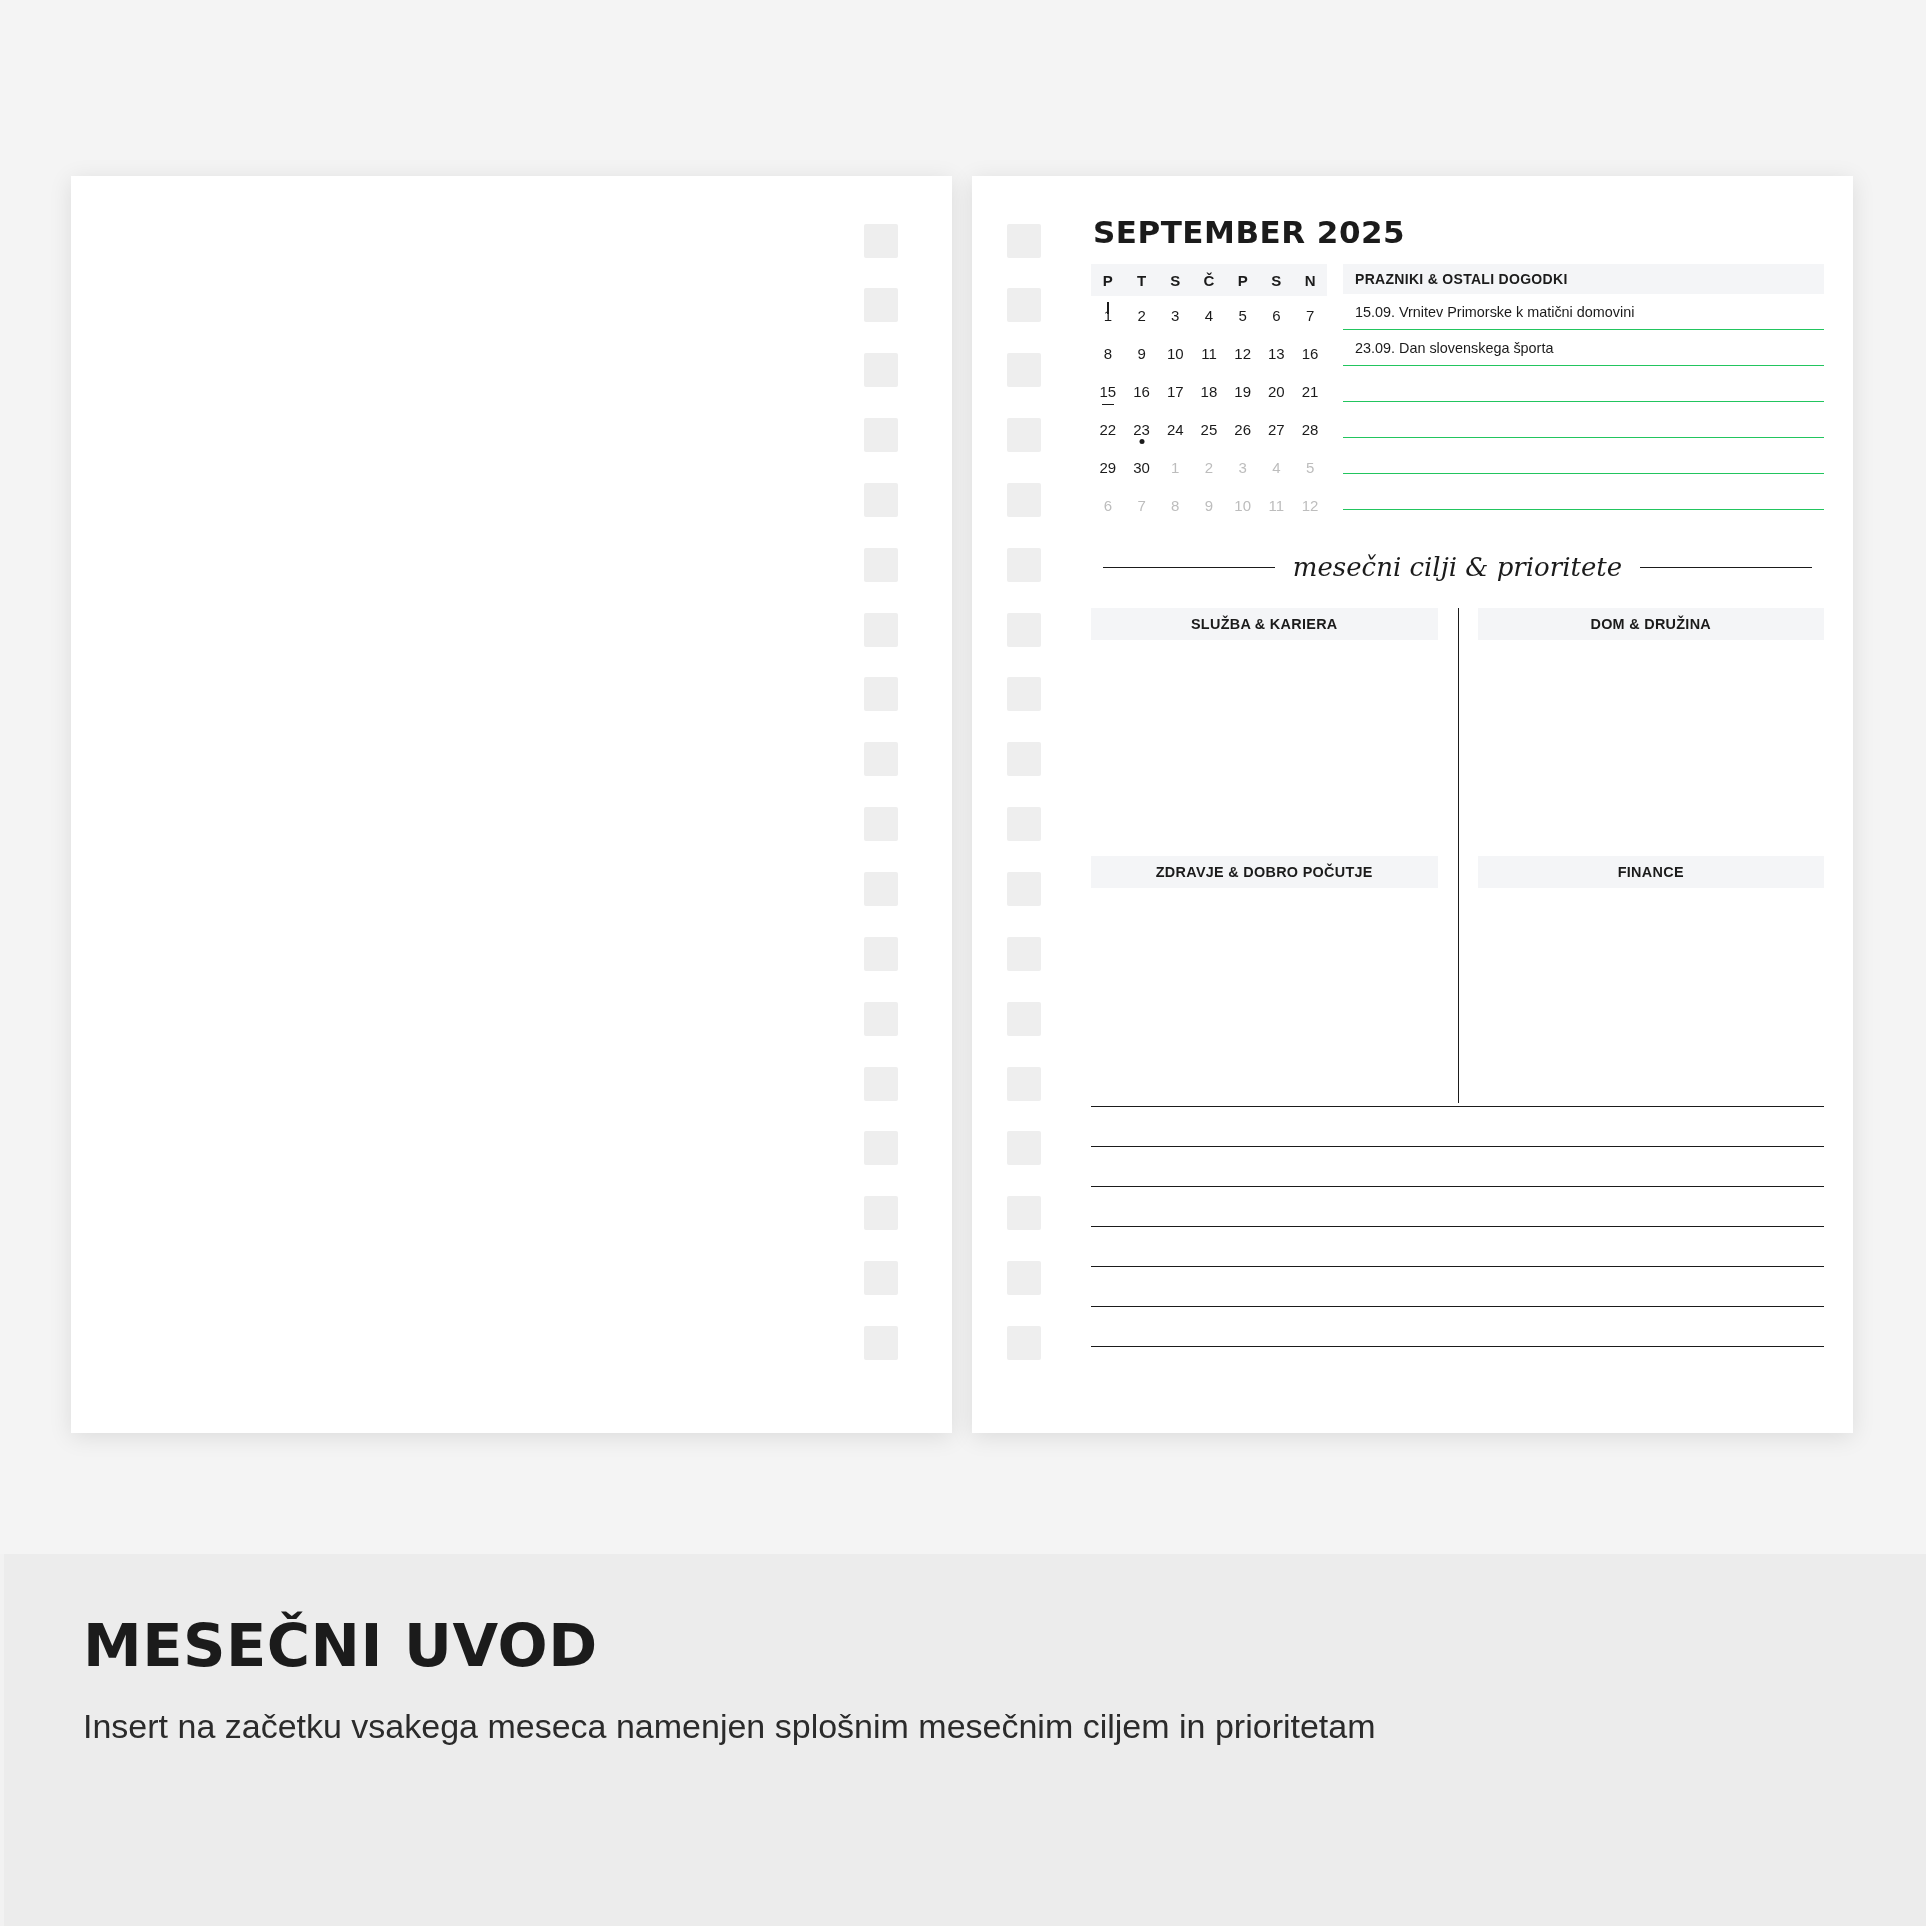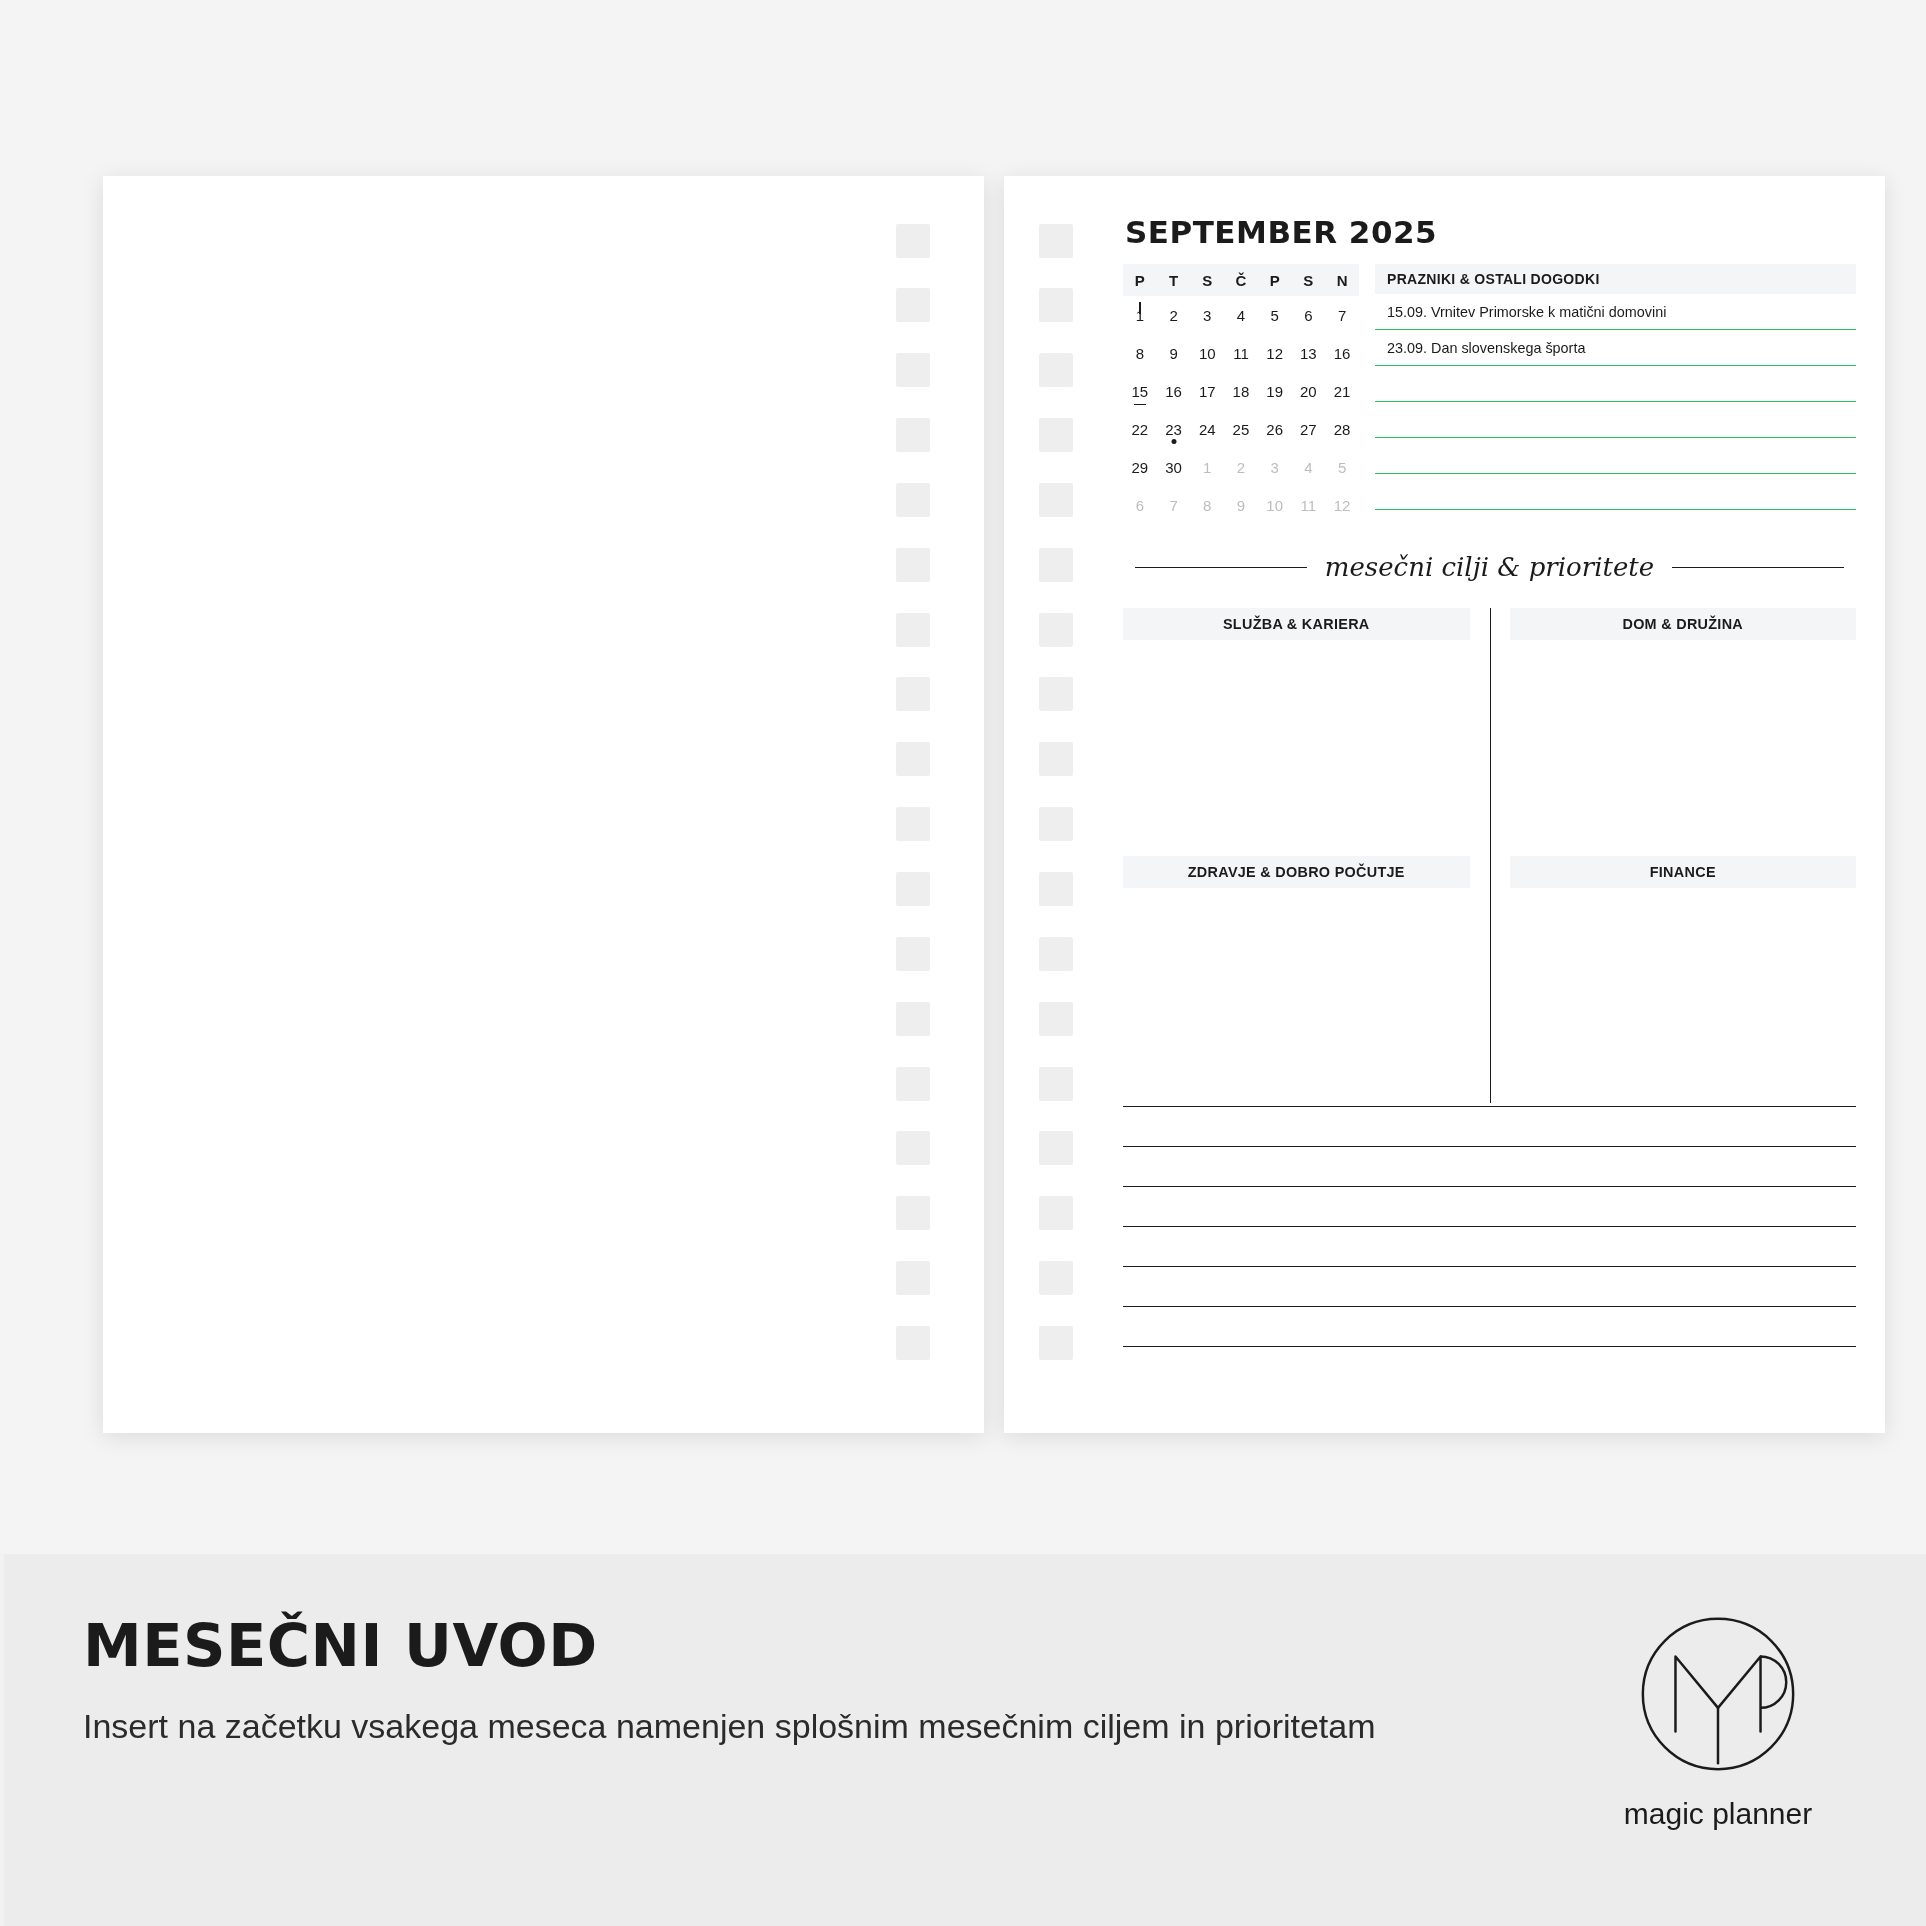--- a/index.html
+++ b/index.html
@@ -31,7 +31,6 @@
     position: absolute;
     background: #ffffff;
     box-shadow: 0 4px 22px rgba(0,0,0,0.10);
-    margin-left: 32px;
   }
   .page-left {
     left: 71px;

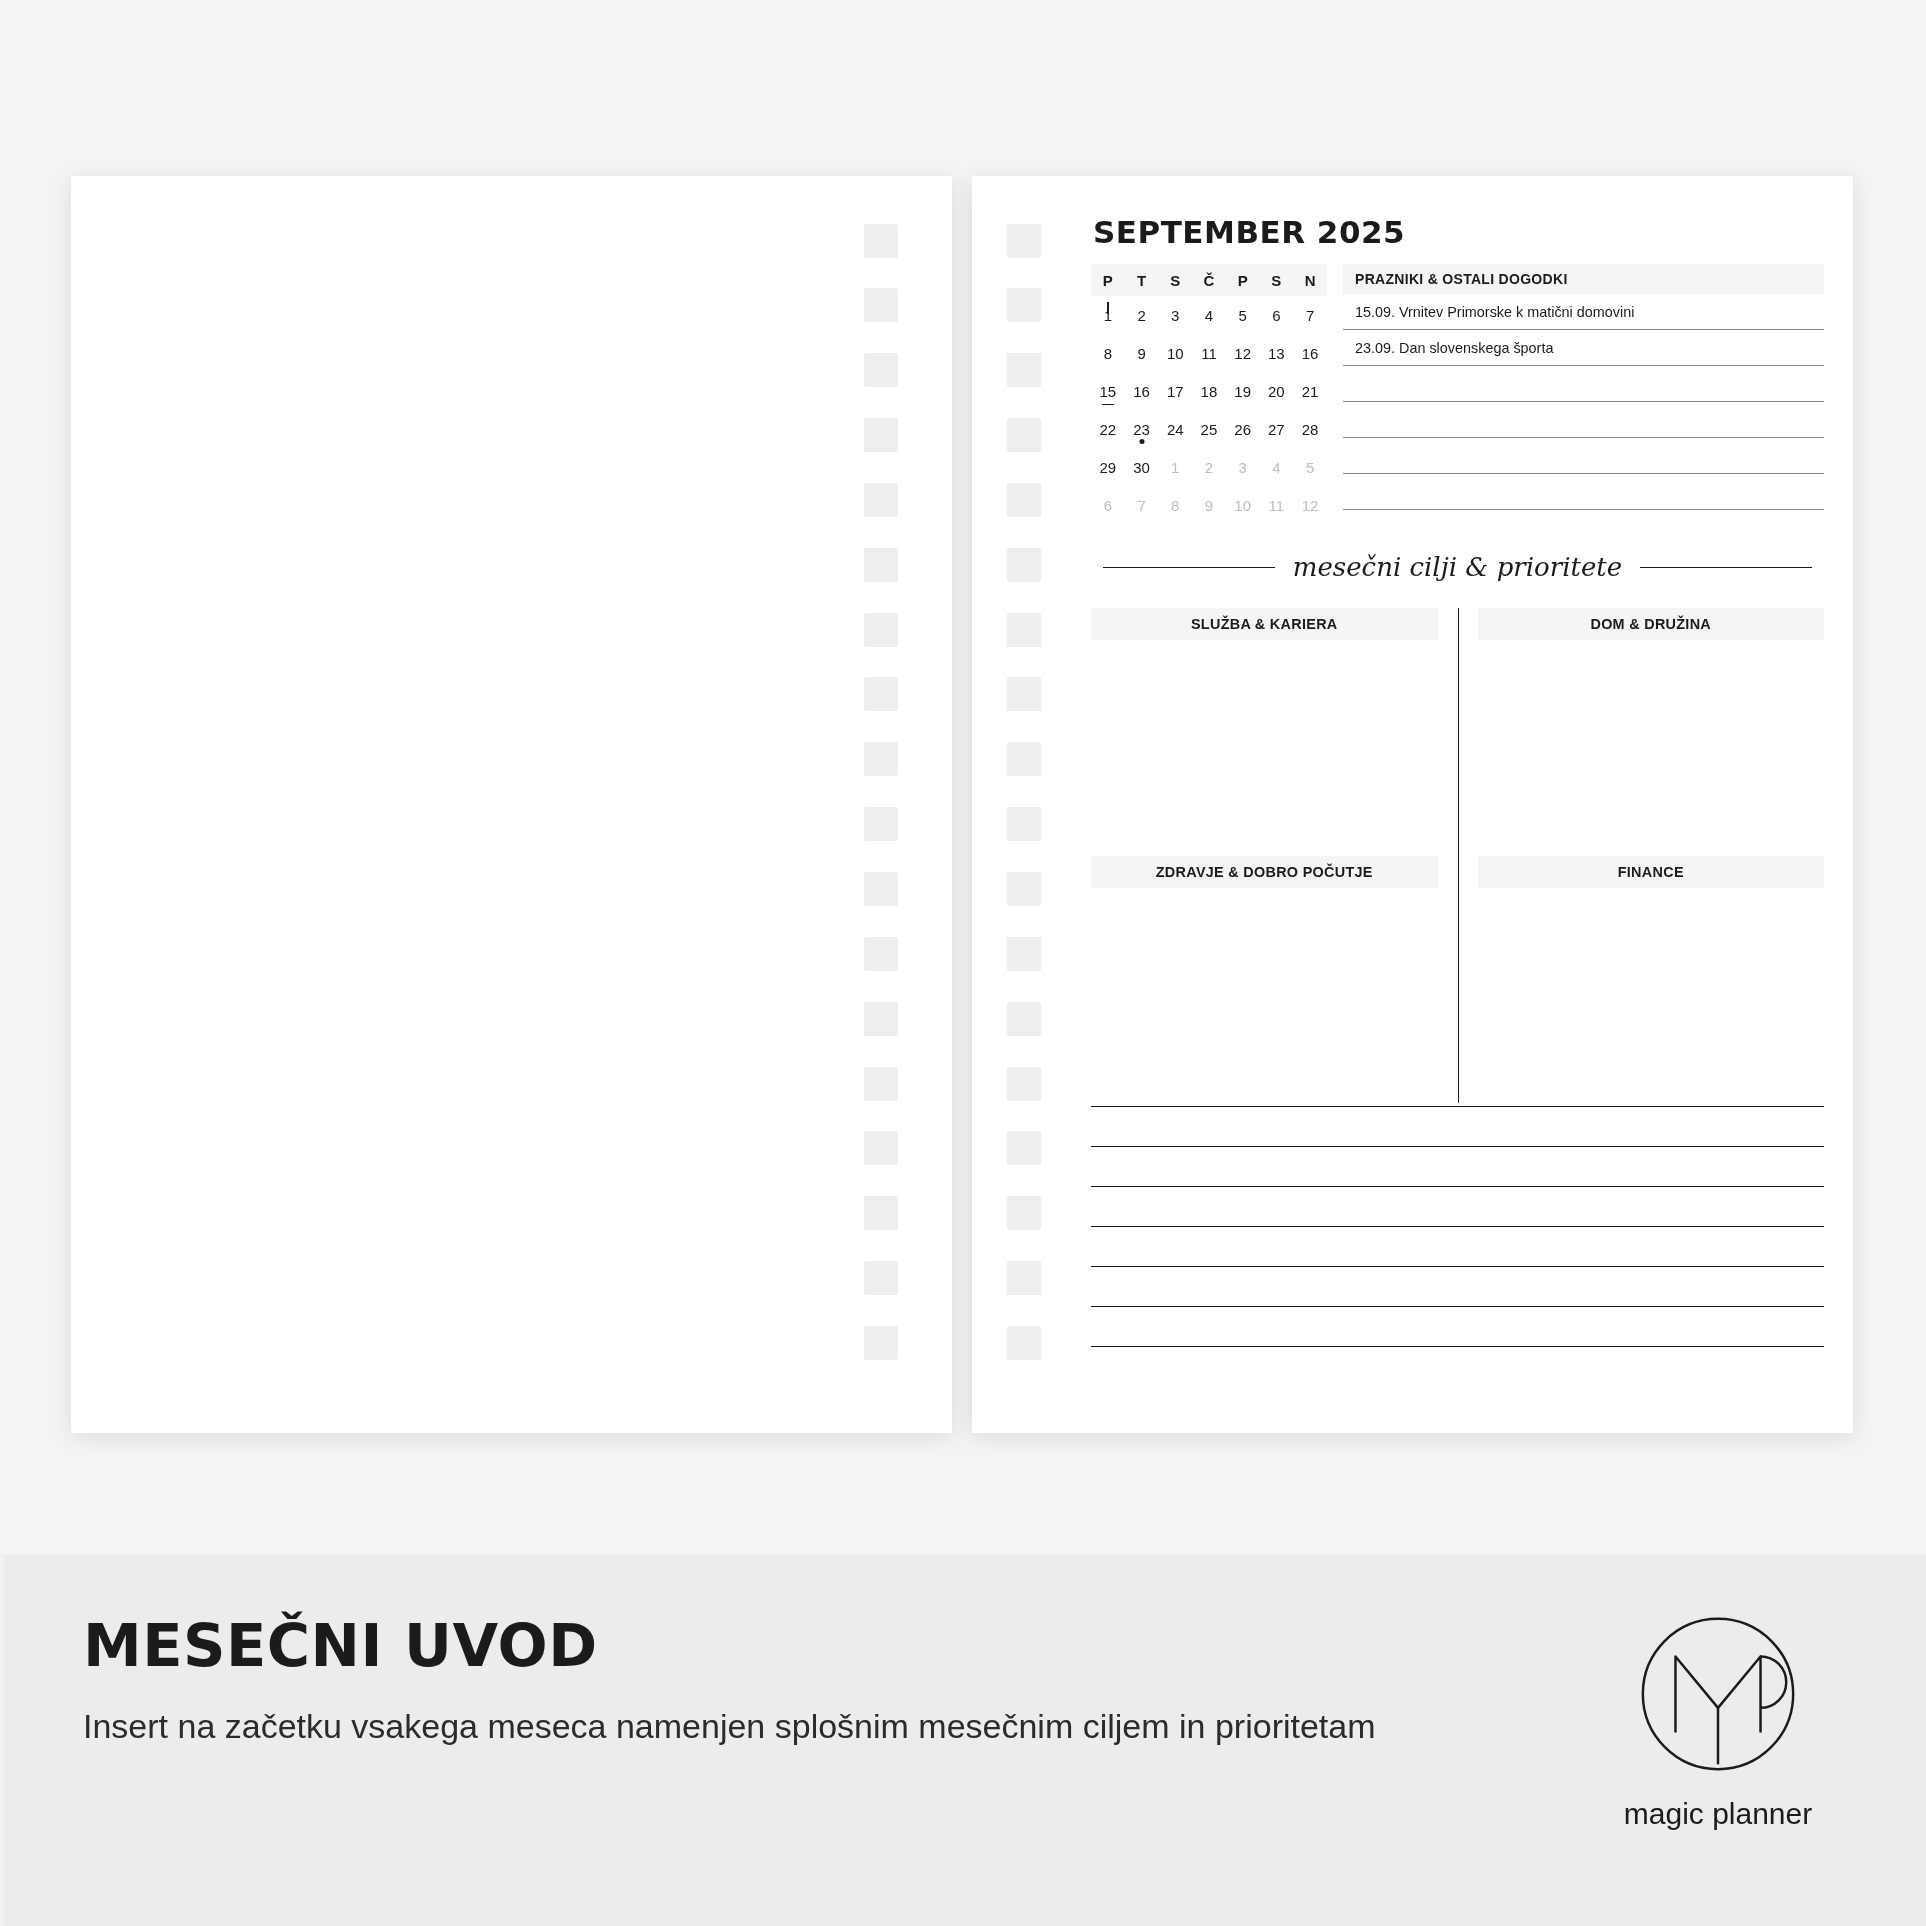--- a/index.html
+++ b/index.html
@@ -471,15 +471,6 @@
   <div class="caption-band">
     <div class="caption-title">MESEČNI UVOD</div>
     <div class="caption-sub">Insert na začetku vsakega meseca namenjen splošnim mesečnim ciljem in prioritetam</div>
-    <div class="brand">
-      <svg width="178" height="178" viewBox="0 0 180 180">
-        <circle cx="90" cy="90" r="76" fill="none" stroke="#1b1b1b" stroke-width="2.5"></circle>
-        <path d="M47 128 L47 52 L90 104 L133 52 L133 128" fill="none" stroke="#1b1b1b" stroke-width="2.5" stroke-linejoin="round" stroke-linecap="round"></path>
-        <path d="M90 104 L90 160" fill="none" stroke="#1b1b1b" stroke-width="2.5" stroke-linecap="round"></path>
-        <path d="M133 52 a26 26 0 1 1 0 52" fill="none" stroke="#1b1b1b" stroke-width="2.5"></path>
-      </svg>
-      <div class="brand-name">magic planner</div>
-    </div>
   </div>
 
 </div>

